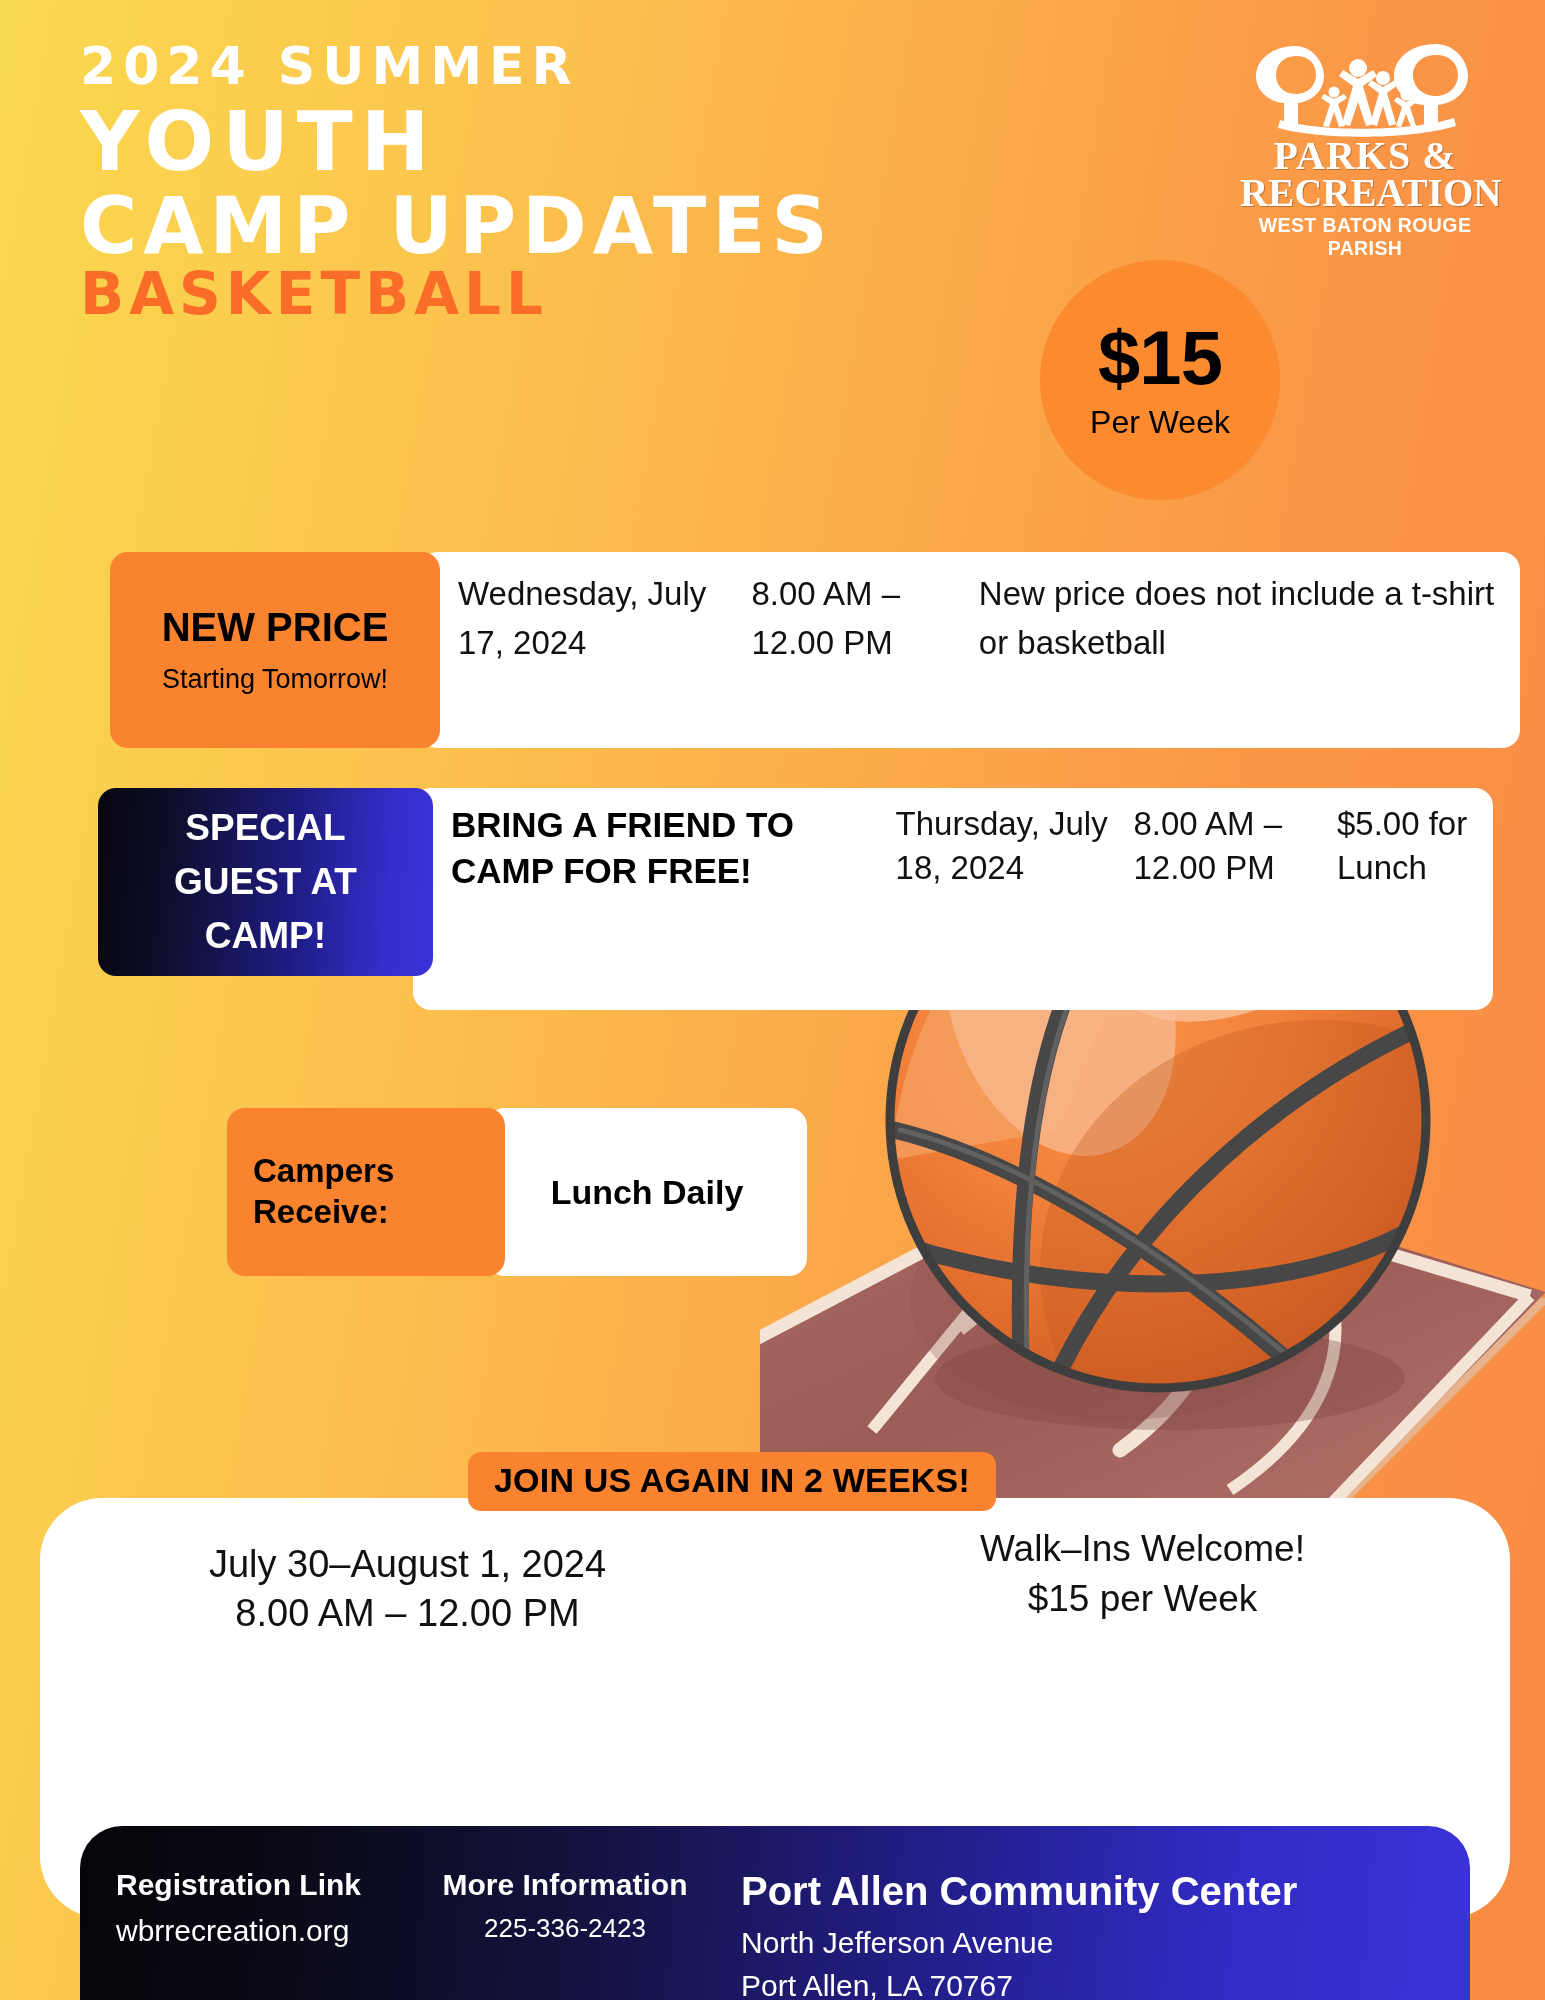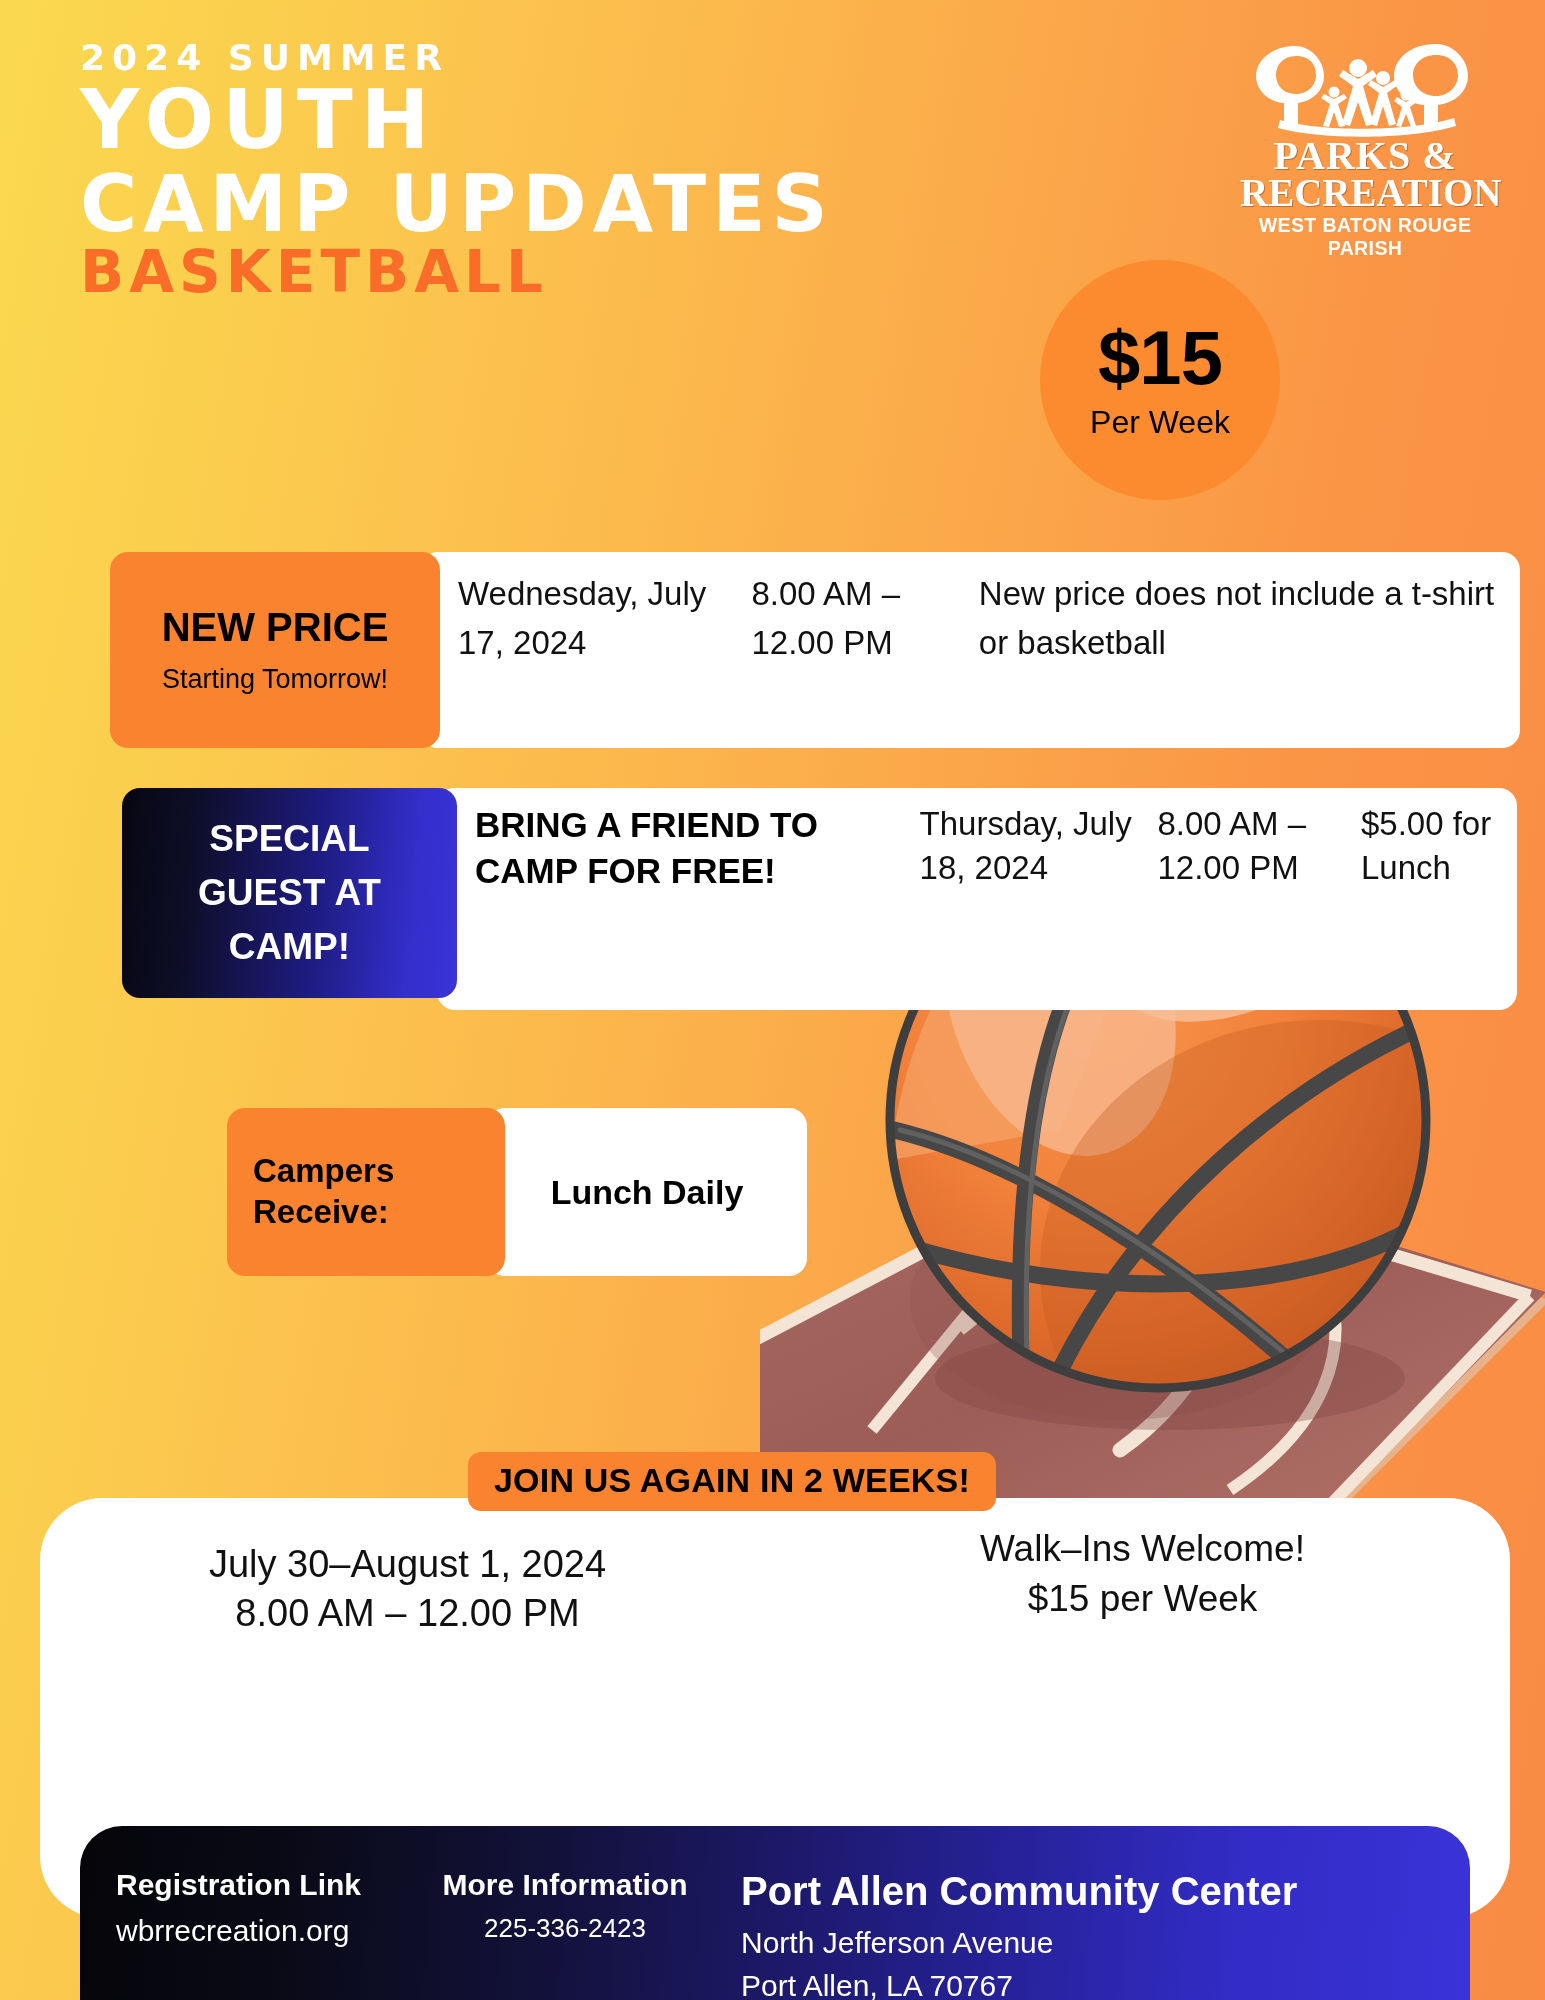--- a/index.html
+++ b/index.html
@@ -25,7 +25,7 @@
     transform:scaleX(1.0);
     transform-origin:left center;
   }
-  .t-2024{font-size:36px;letter-spacing:7px;margin-bottom:3px;}
+  .t-2024{font-size:52px;letter-spacing:7px;margin-bottom:9px;}
   .t-youth{font-size:82px;letter-spacing:8px;margin-bottom:4px;}
   .t-basket{font-size:58px;letter-spacing:5px;color:#F96D28;margin-bottom:4px;}
   .t-camp{font-size:78px;letter-spacing:6px;}

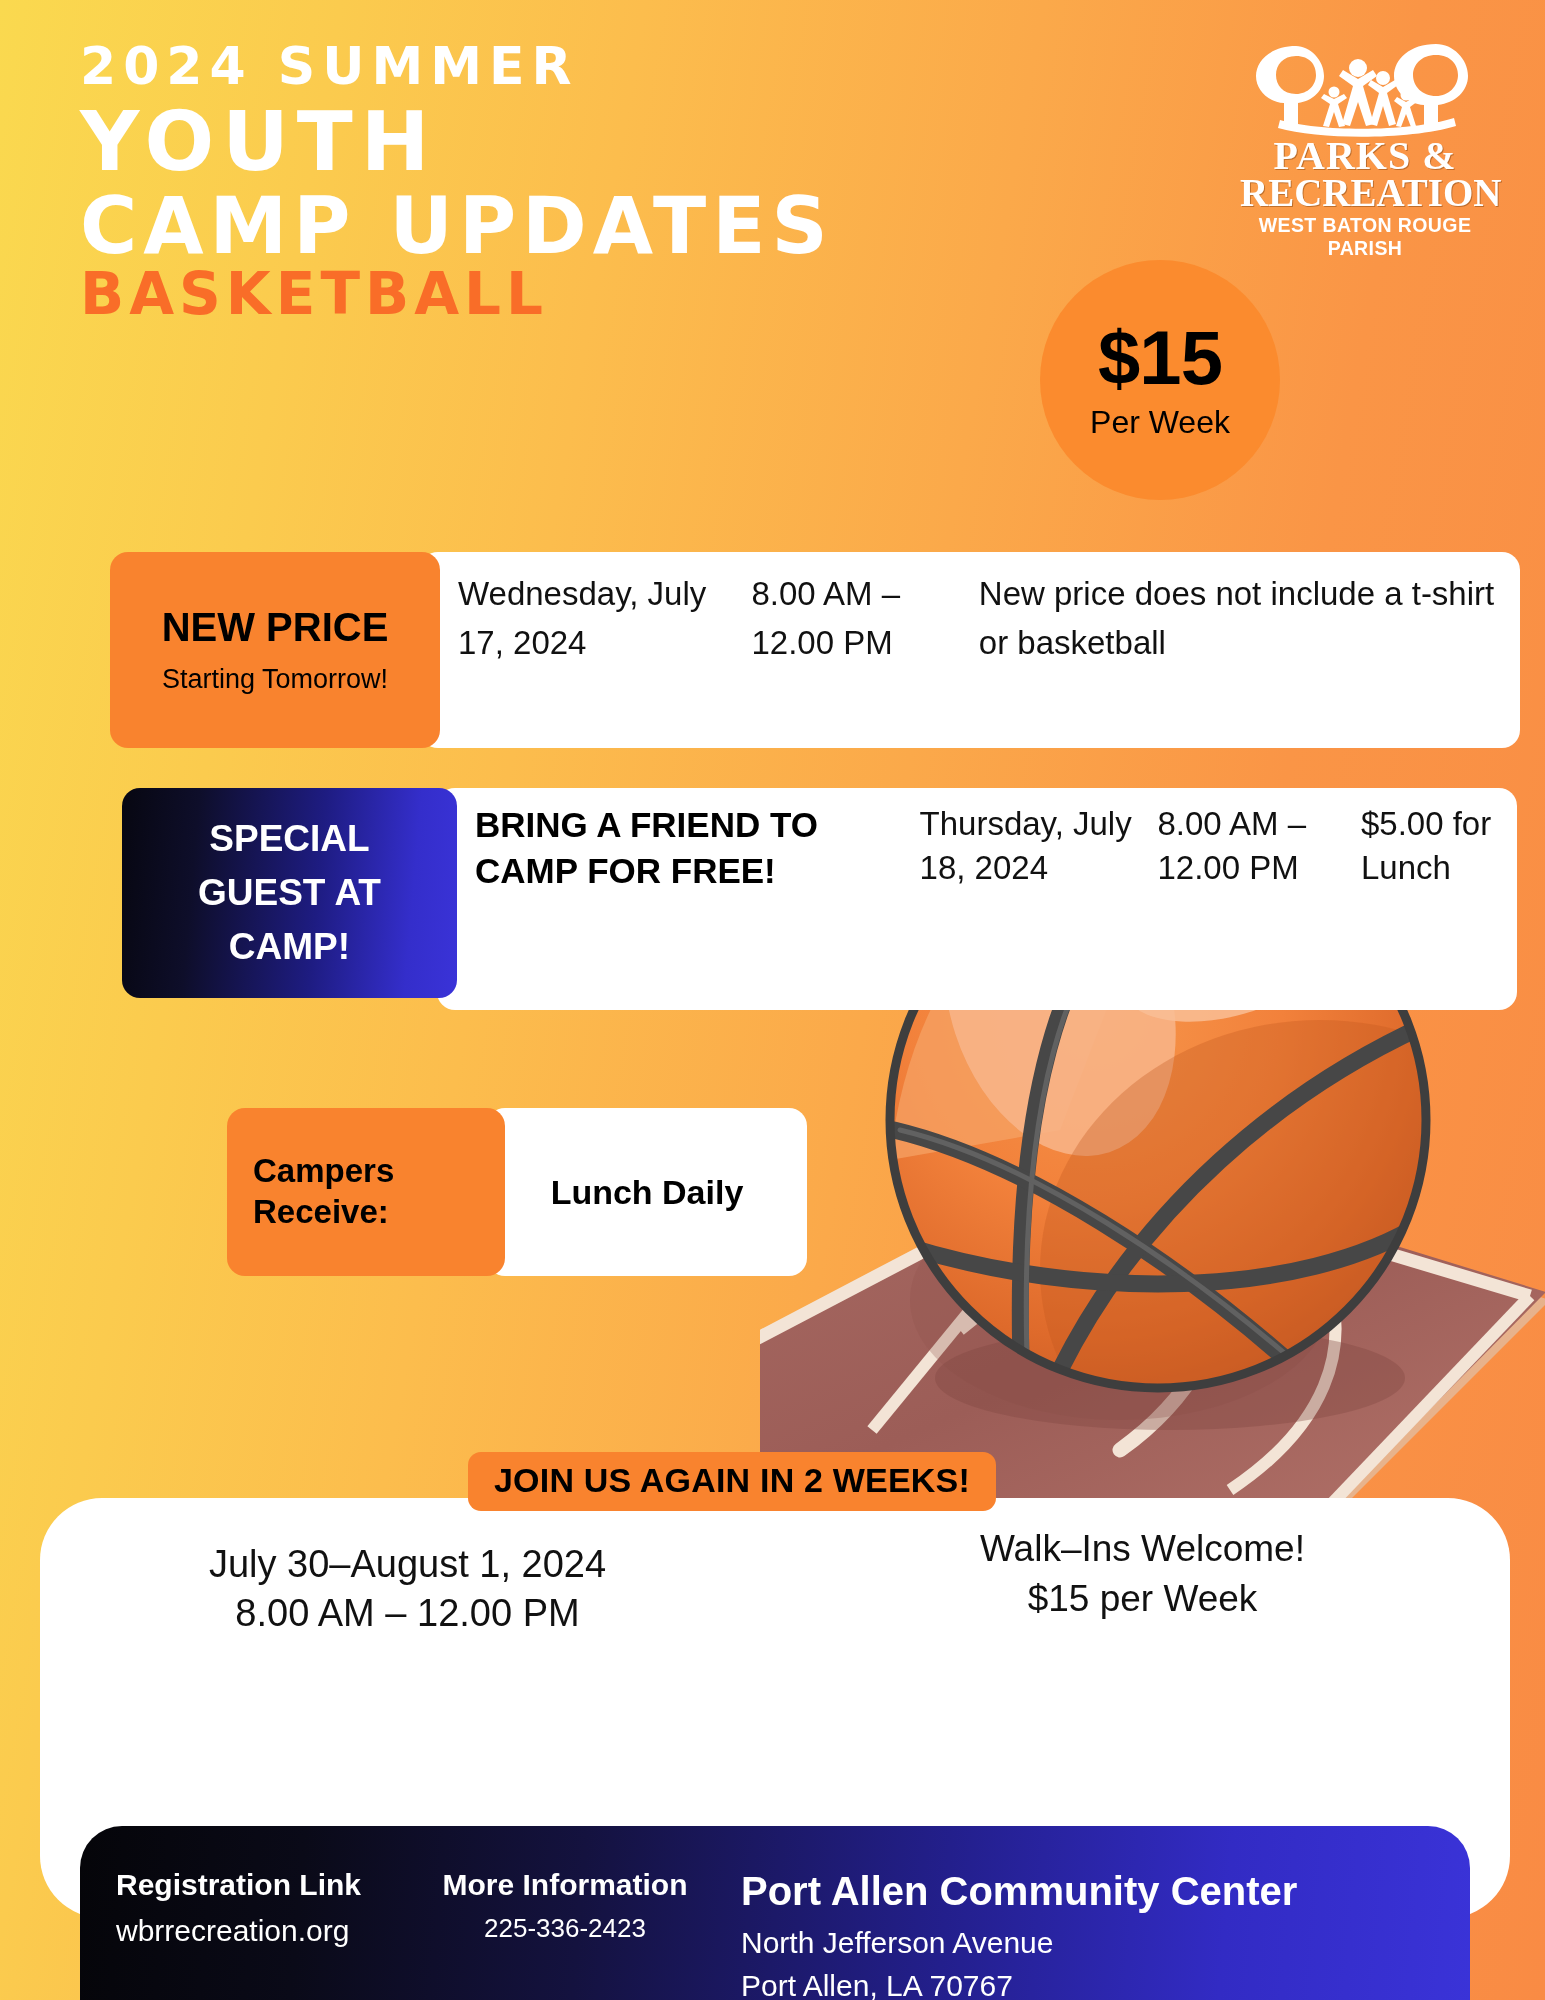--- a/index.html
+++ b/index.html
@@ -86,7 +86,7 @@
 
   
   #row-guest{left:98px;top:788px;}
-  #row-guest .tag{width:335px;height:210px;margin-right:-20px;z-index:2;padding:0 16px;margin-left:24px;}
+  #row-guest .tag{width:335px;height:188px;margin-right:-20px;z-index:2;padding:0 16px;}
   #row-guest .tag div{font-size:37px;font-weight:700;line-height:1.46;}
   #row-guest .panel{width:1080px;height:222px;padding:14px 0 14px 38px;z-index:1;}
   #row-guest .panel .hl{font-size:35px;font-weight:700;color:#000;line-height:1.32;}

